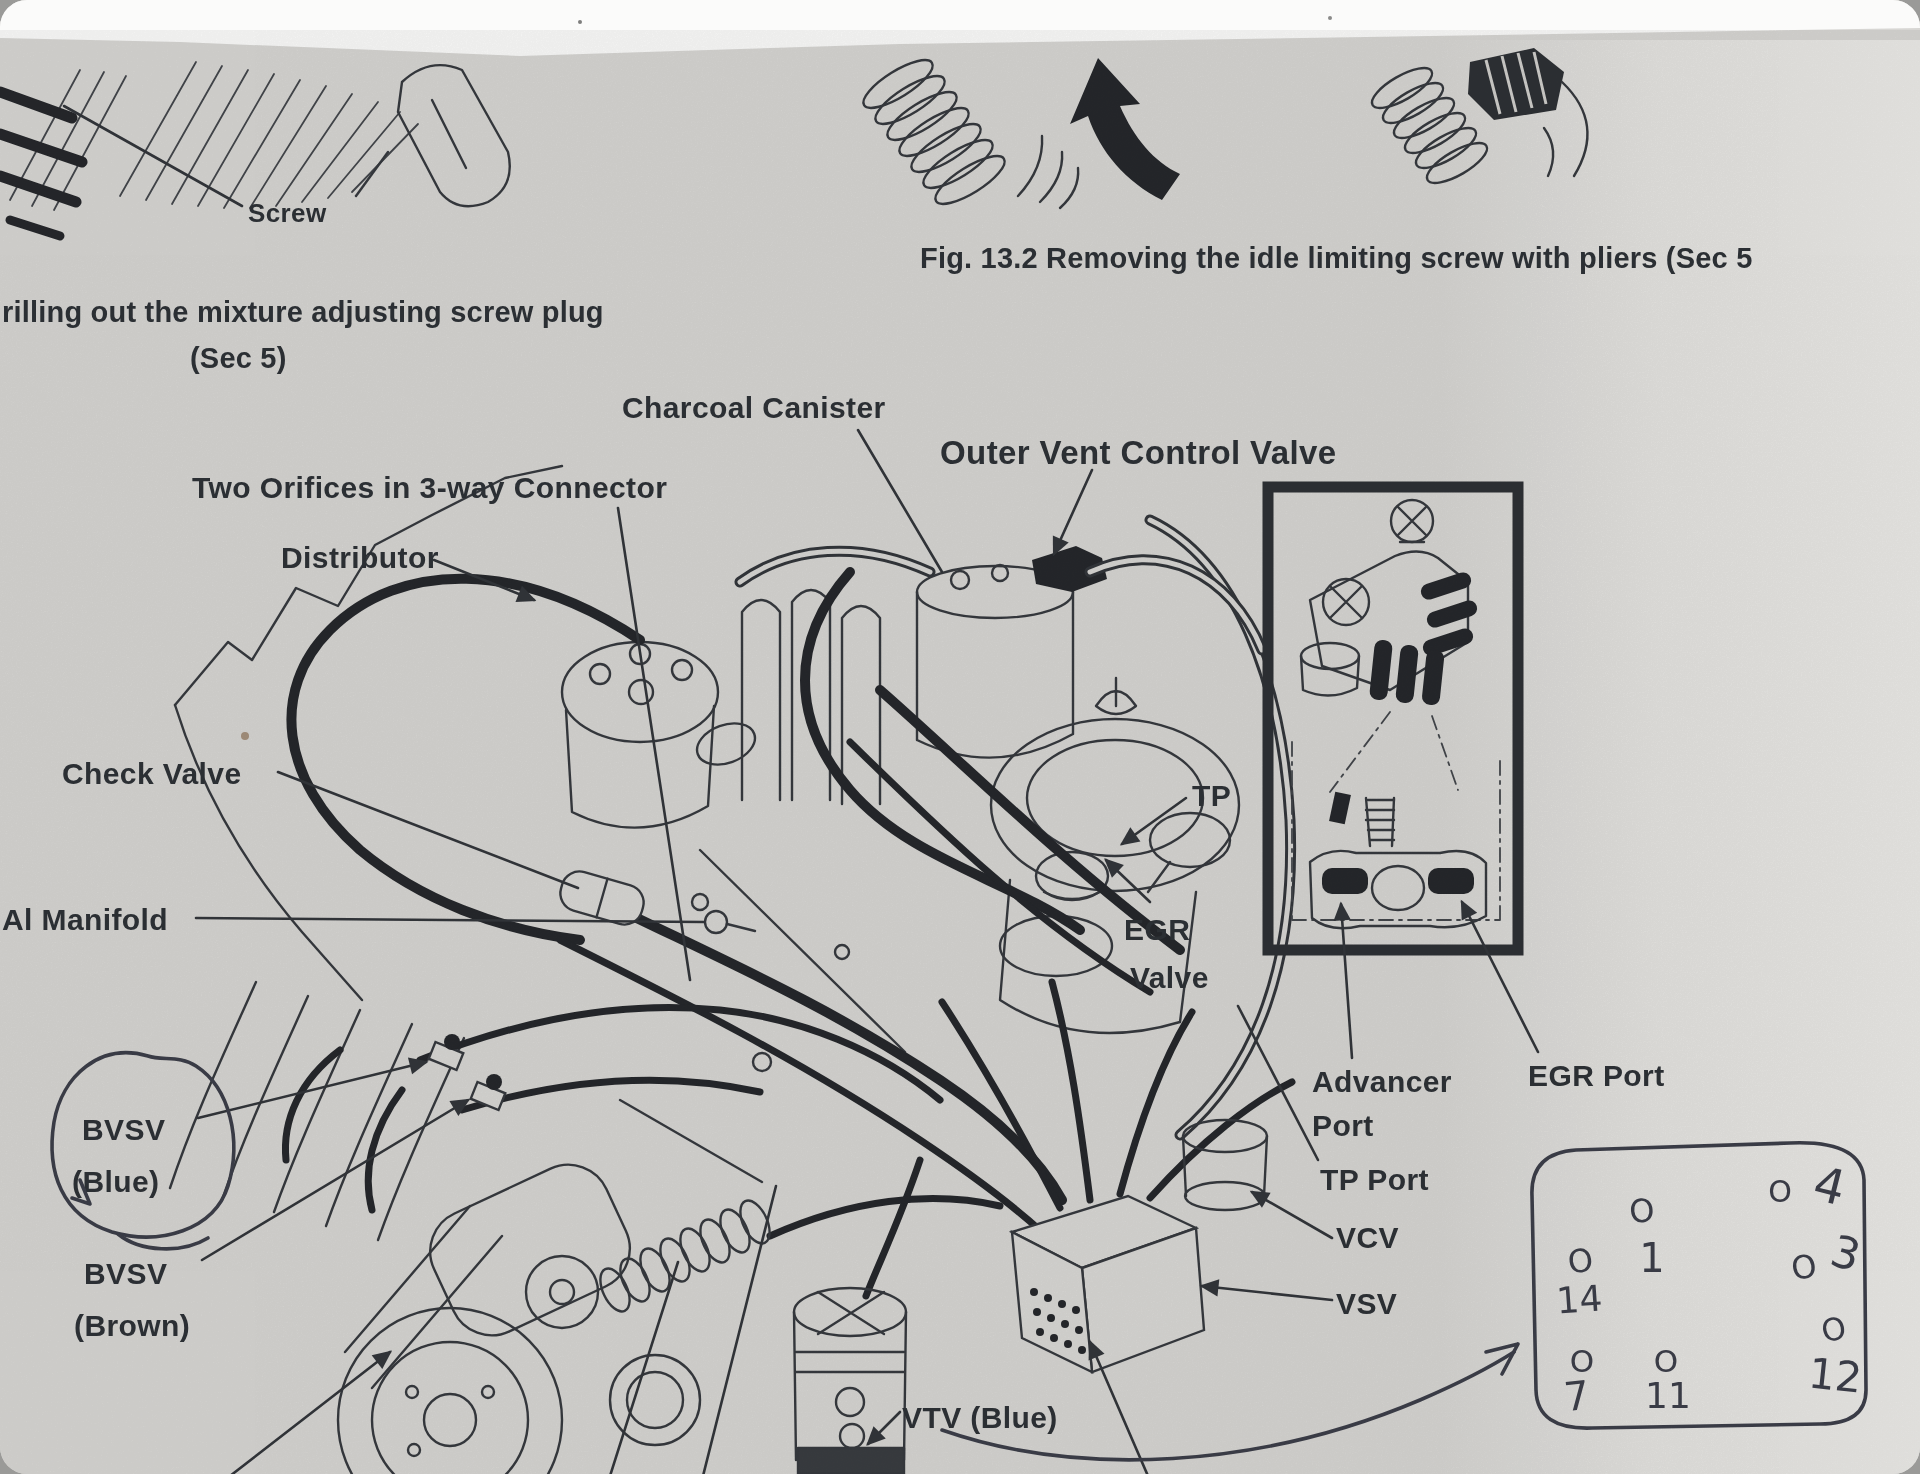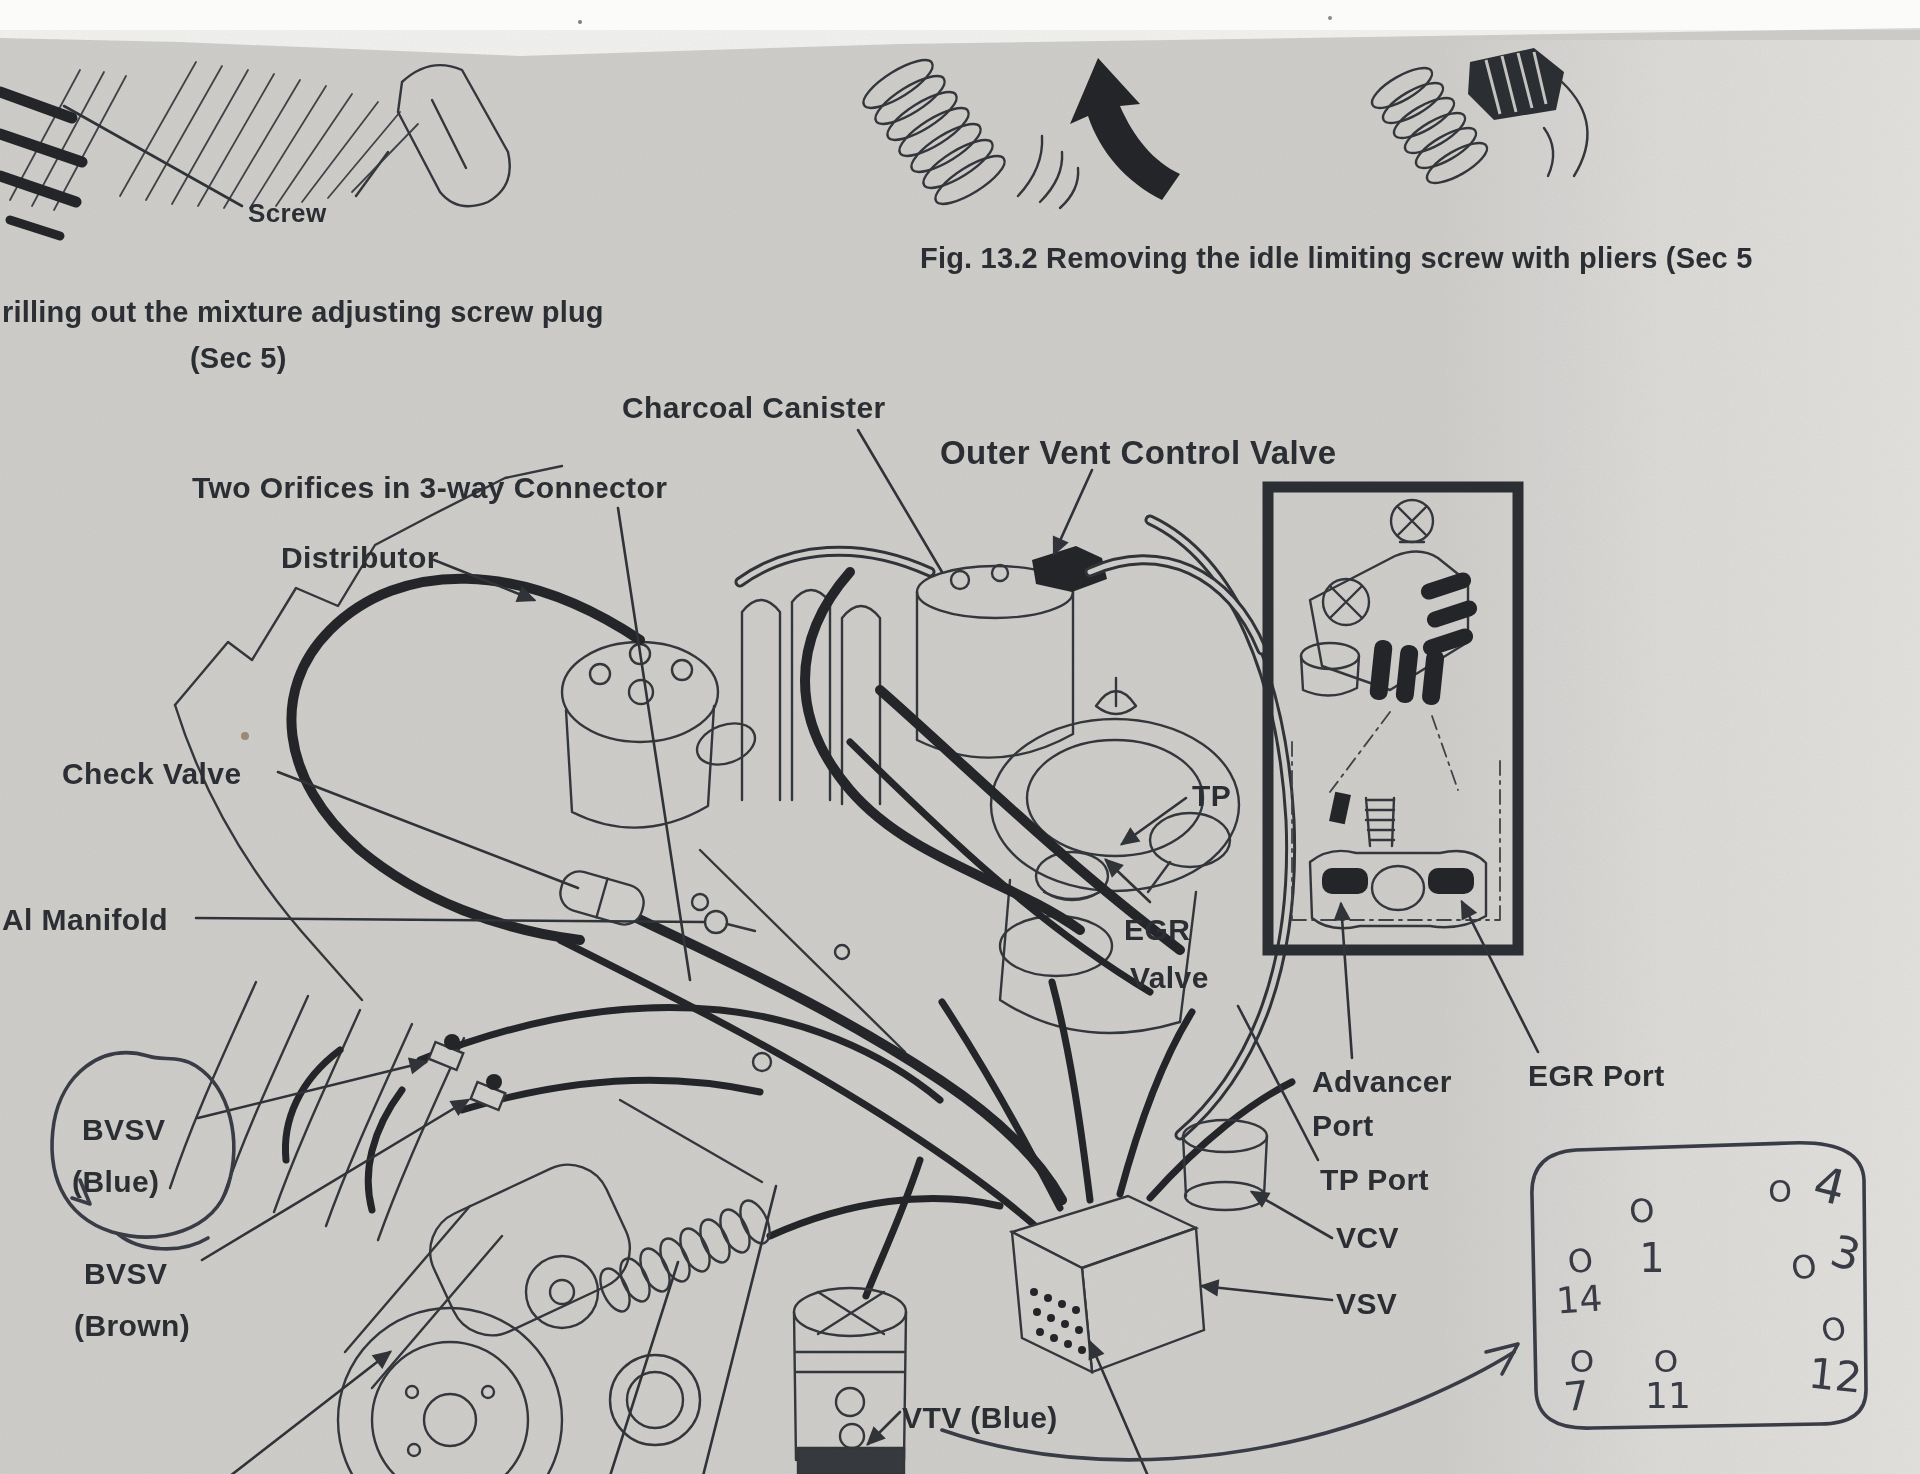--- a/index.html
+++ b/index.html
@@ -4,7 +4,7 @@
 <style>
   html,body{margin:0;padding:0;background:#9a9a98;}
   .page{position:relative;width:1920px;height:1474px;overflow:hidden;background:#d7d6d3;
-        font-family:"Liberation Sans",sans-serif;}
+        font-family:"Liberation Sans",sans-serif;border-radius:27px;}
   svg{position:absolute;left:0;top:0;}
   .lbl{font-family:"Liberation Sans",sans-serif;font-weight:700;font-size:30px;fill:#2e3237;letter-spacing:.4px;}
   .lbl-sm{font-size:26px;}

